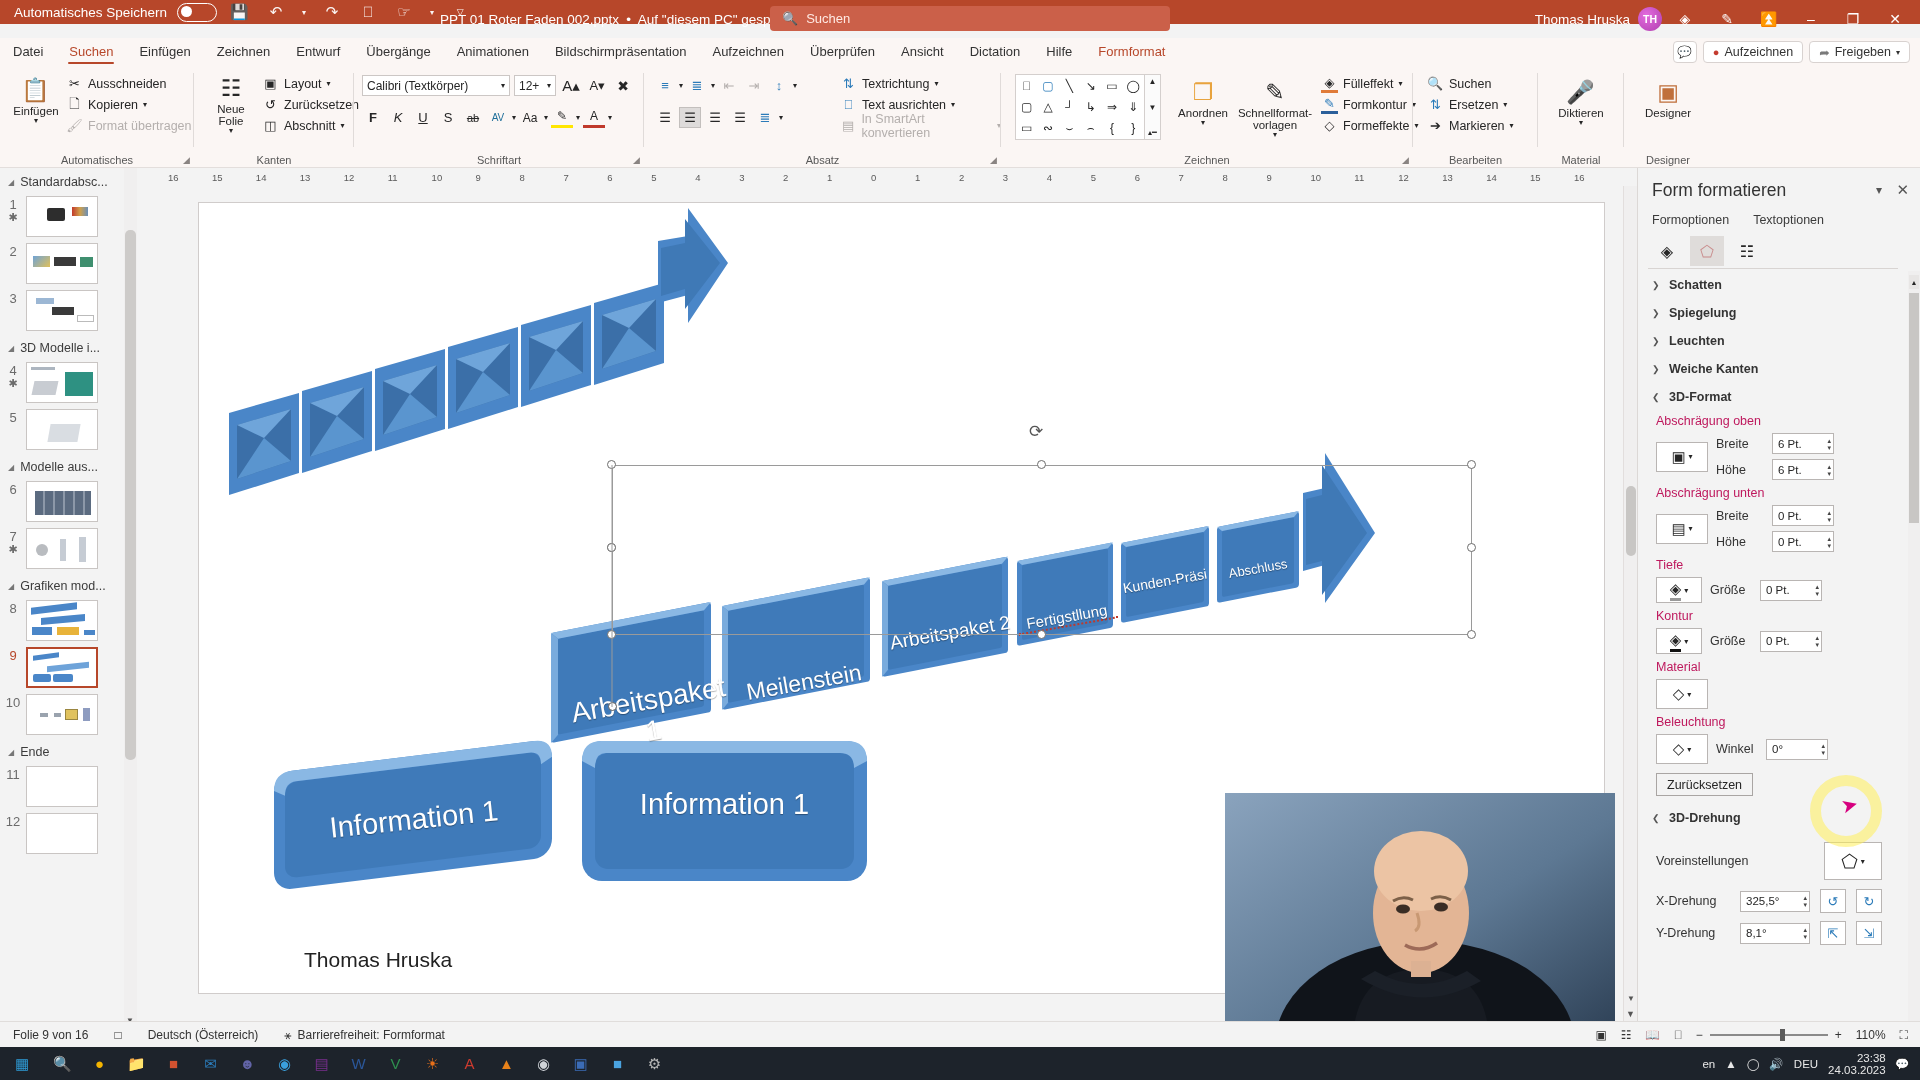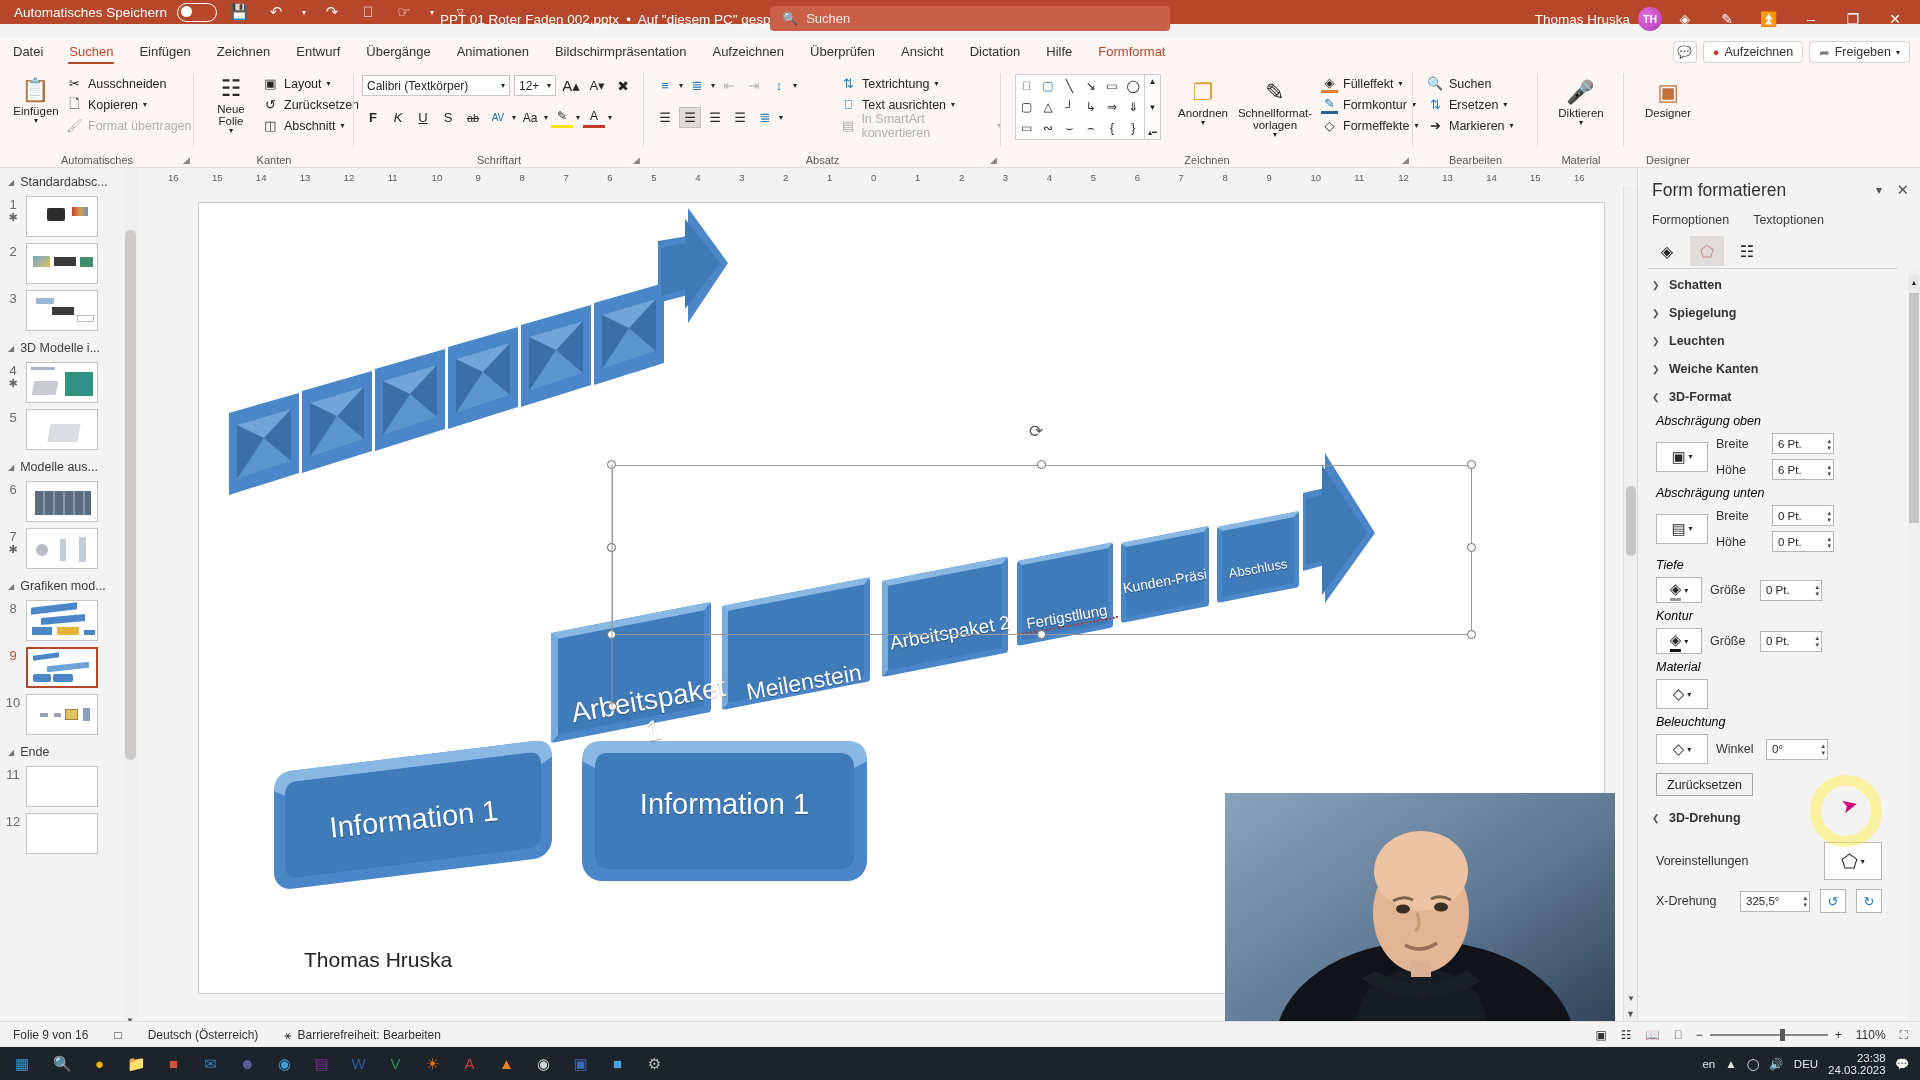--- a/index.html
+++ b/index.html
@@ -163,7 +163,7 @@
   .fp-body{ position:absolute; left:0; top:103px; right:12px; bottom:0; overflow:hidden;}
   .acc{ display:flex;align-items:center;gap:9px;padding:7px 0 7px 14px;font-size:12.5px;font-weight:bold;color:#333;}
   .acc .ch{font-size:9px;font-weight:normal;color:#555;width:8px;}
-  .sublabel{ padding:3px 0 2px 18px; font-size:12.5px; color:#000000;font-style:italic;}
+  .sublabel{ padding:3px 0 2px 18px; font-size:12.5px; color:#be185d;}
   .row3d{ display:flex; align-items:center; padding:3px 0 3px 18px; gap:8px;}
   .gal{ width:52px;height:30px;border:1px solid #b9b5b3;background:#fff;display:flex;align-items:center;justify-content:center;gap:3px;font-size:15px;}
   .gal.sm{width:46px;height:26px;}

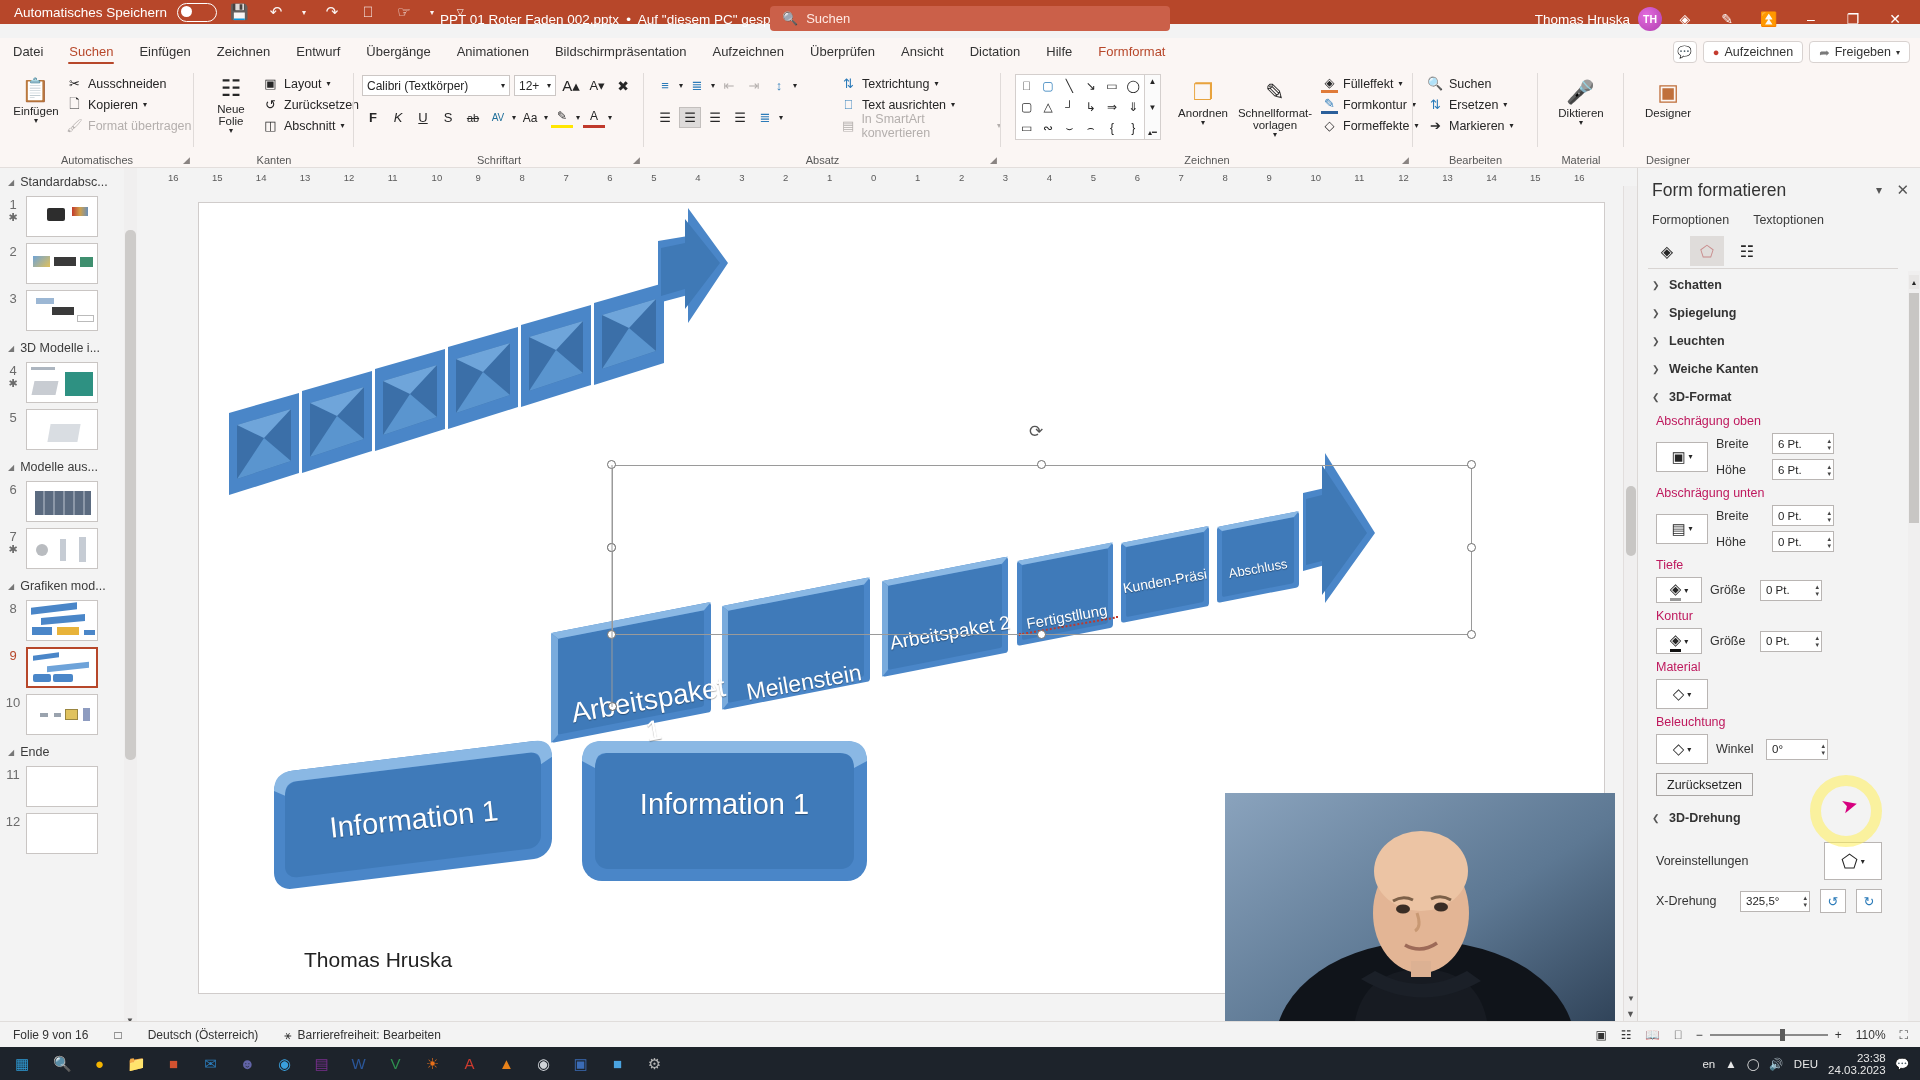--- a/index.html
+++ b/index.html
@@ -1074,6 +1074,22 @@
         </div>
       </div>
 
+      <div class="row3d" style="gap:10px;padding-top:5px;">
+        <span class="lbl" style="width:74px;">Y-Drehung</span>
+        <div class="spin" style="width:70px;">
+          <span>8,1°</span>
+          <span class="arrows">
+              <span>▴</span>
+              <span>▾</span>
+            </span>
+        </div>
+        <div class="gal sm" style="width:26px;height:24px;">
+          <span style="color:#2b7bb9;font-size:13px;">⇱</span>
+        </div>
+        <div class="gal sm" style="width:26px;height:24px;">
+          <span style="color:#2b7bb9;font-size:13px;">⇲</span>
+        </div>
+      </div>
     </div>
 
     <div class="fp-scroll">

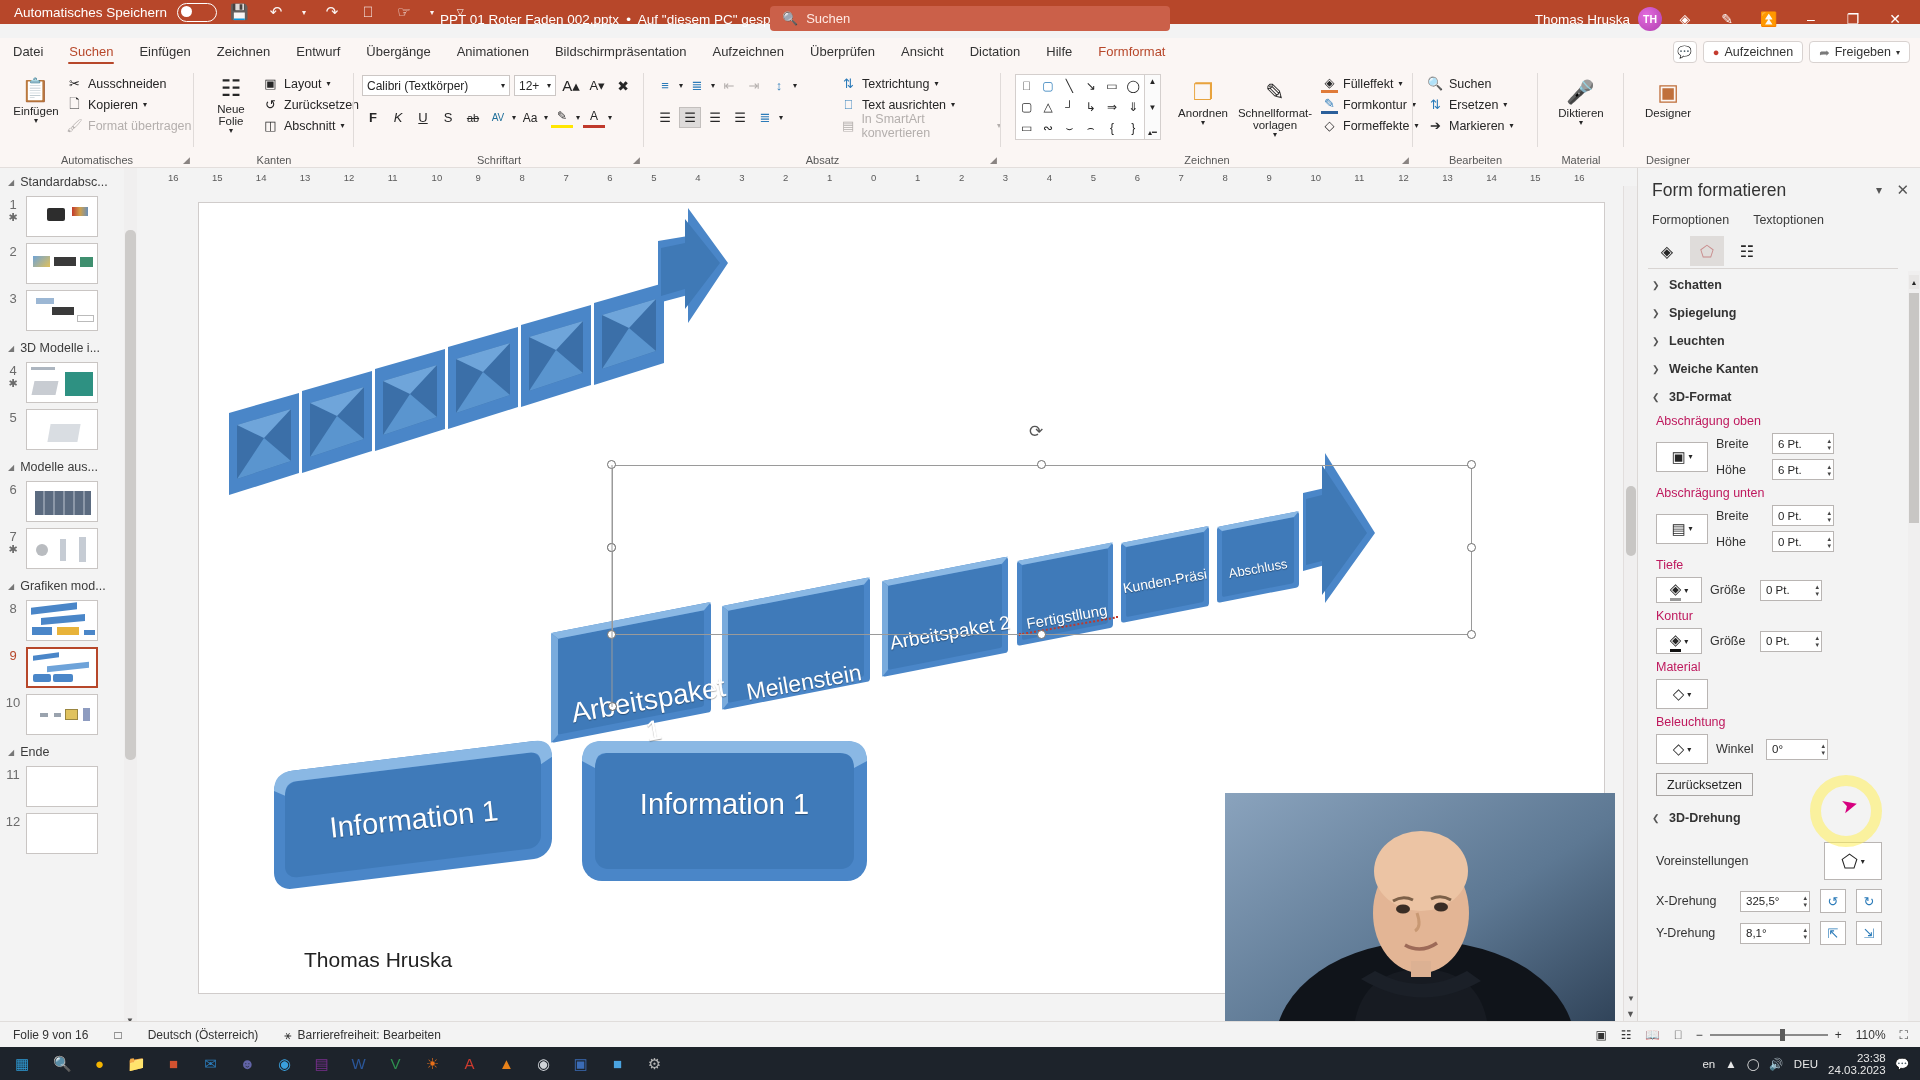--- a/index.html
+++ b/index.html
@@ -1139,7 +1139,7 @@
     </div>
     <div class="sb-item">
       <span>⚹</span>
-      <span>Barrierefreiheit: Bearbeiten</span>
+      <span>Barrierefreiheit: Formformat</span>
     </div>
     <div class="sb-right">
       <span>▣</span>

